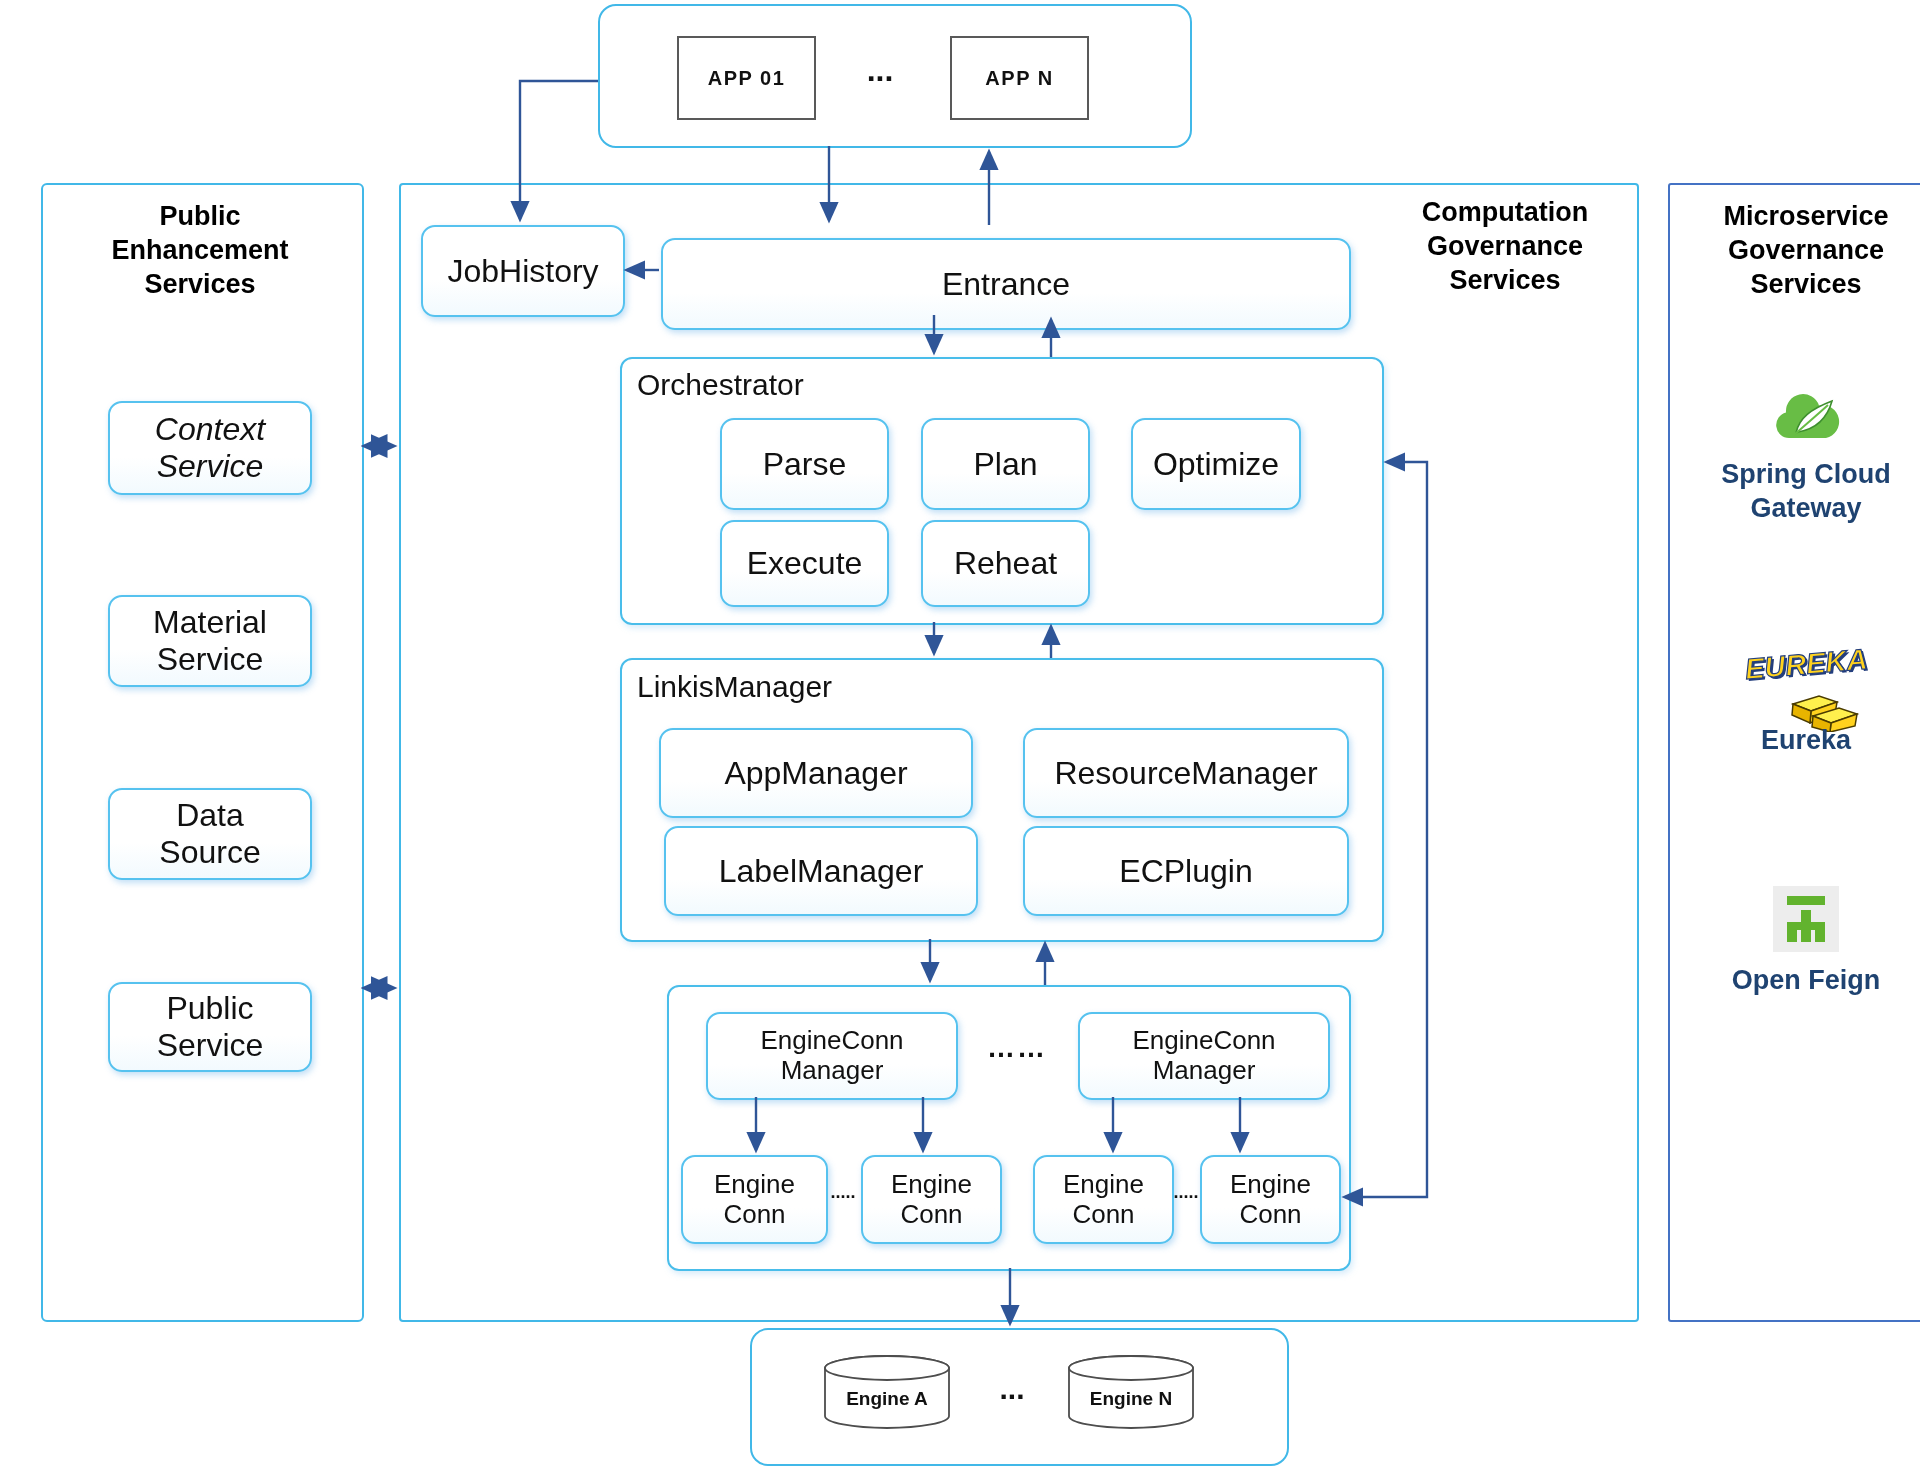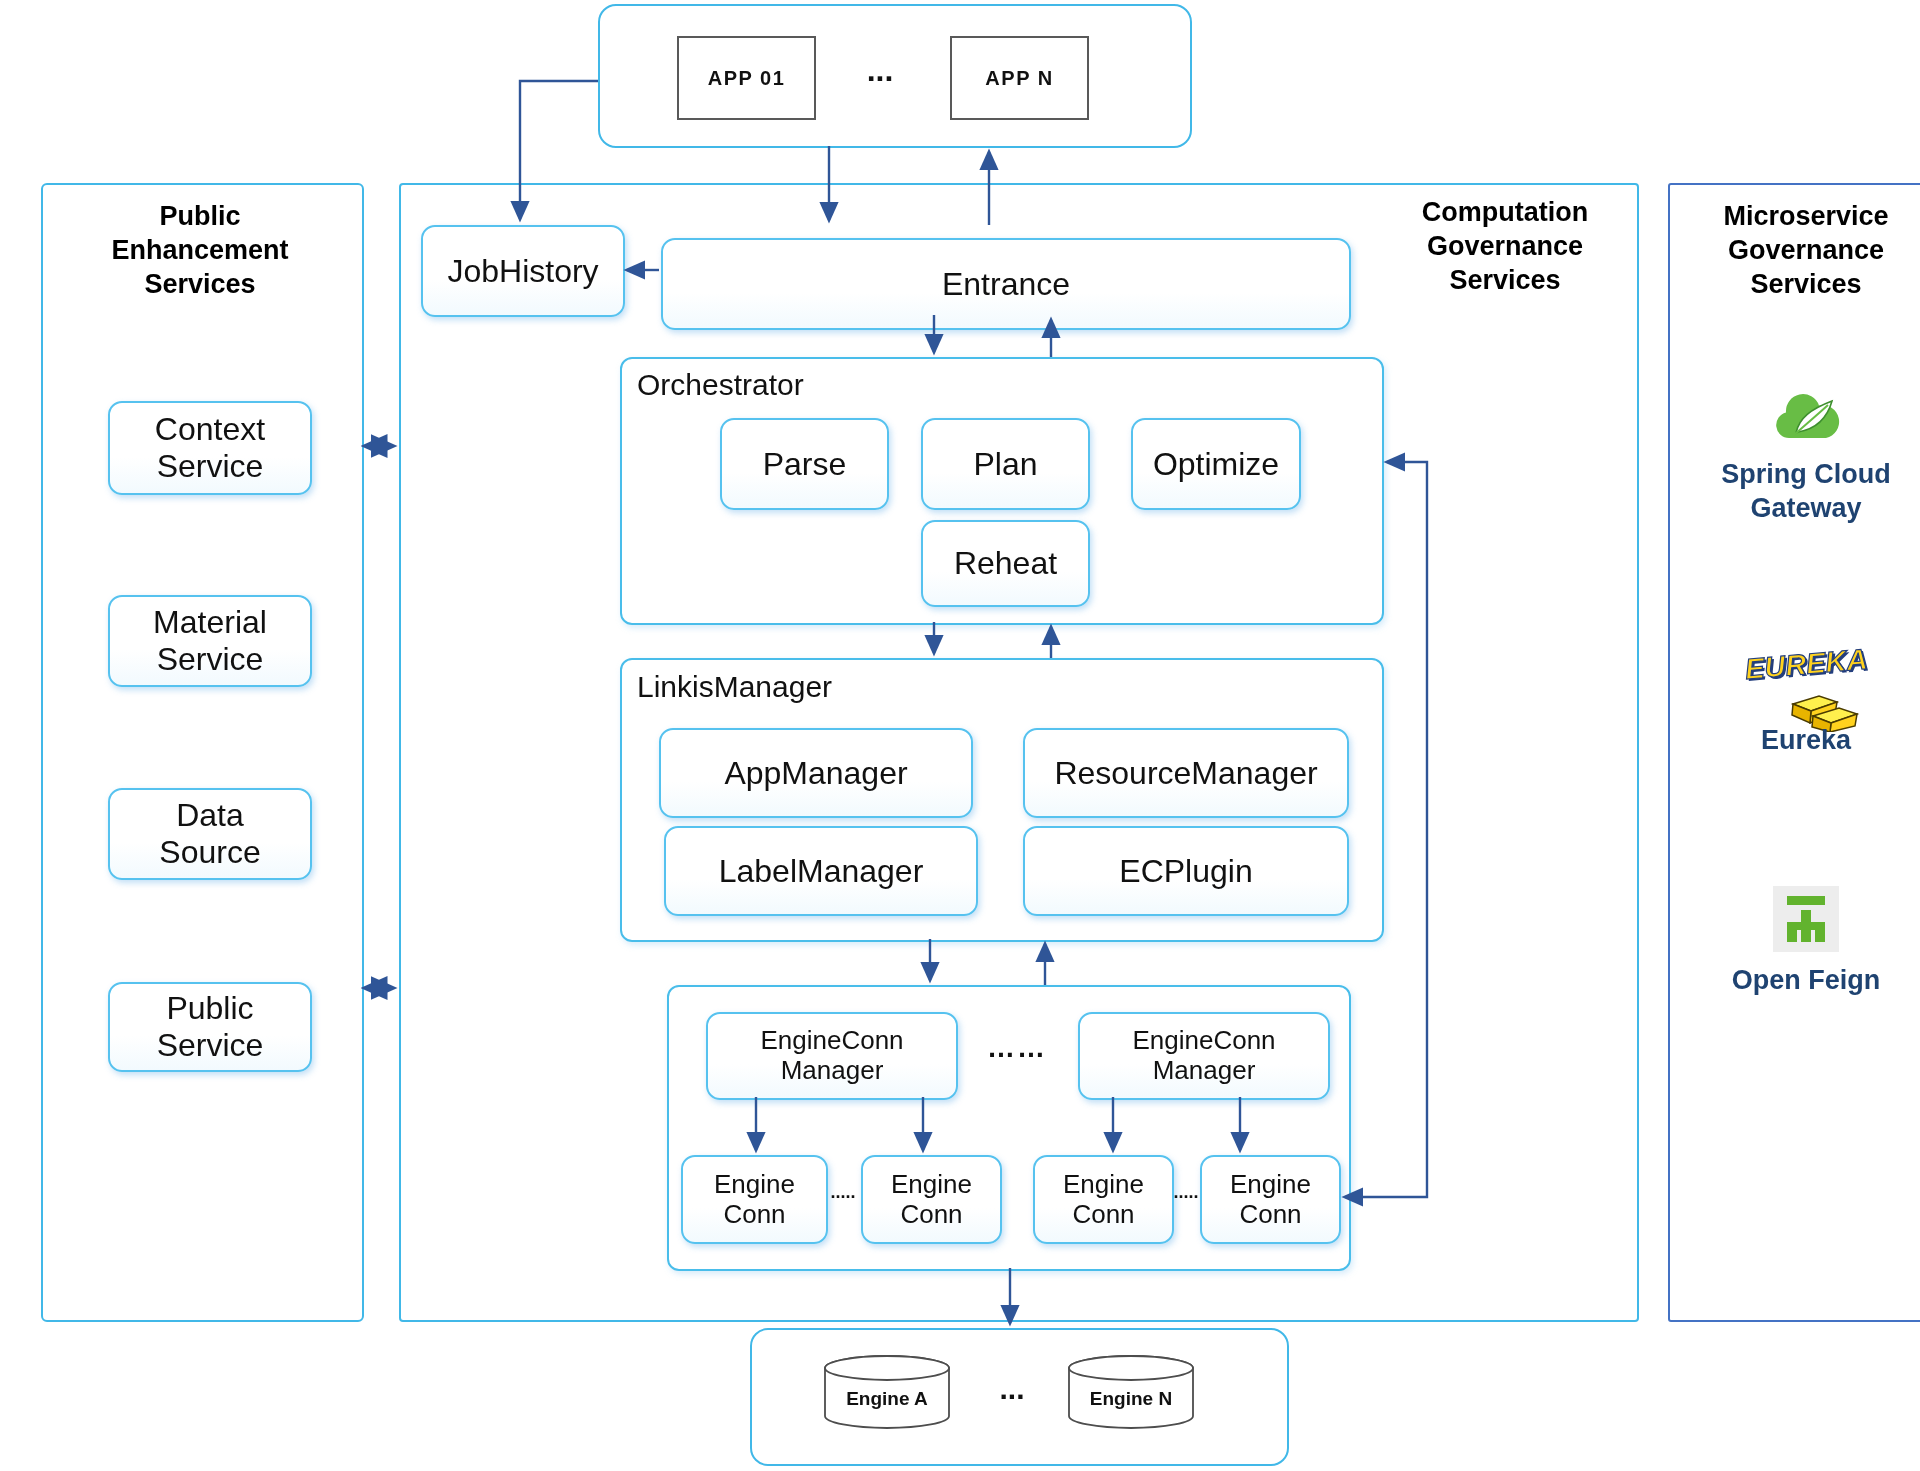--- a/index.html
+++ b/index.html
@@ -54,7 +54,7 @@
     <div>Enhancement</div>
     <div>Services</div>
   </div>
-  <div class="cbox two-line" style="left:73px;top:401px;width:200px;height:90px;">
+  <div class="cbox two-line" style="left:73px;top:401px;width:200px;height:90px;font-style:italic;">
     <div>Context</div>
     <div>Service</div>
   </div>

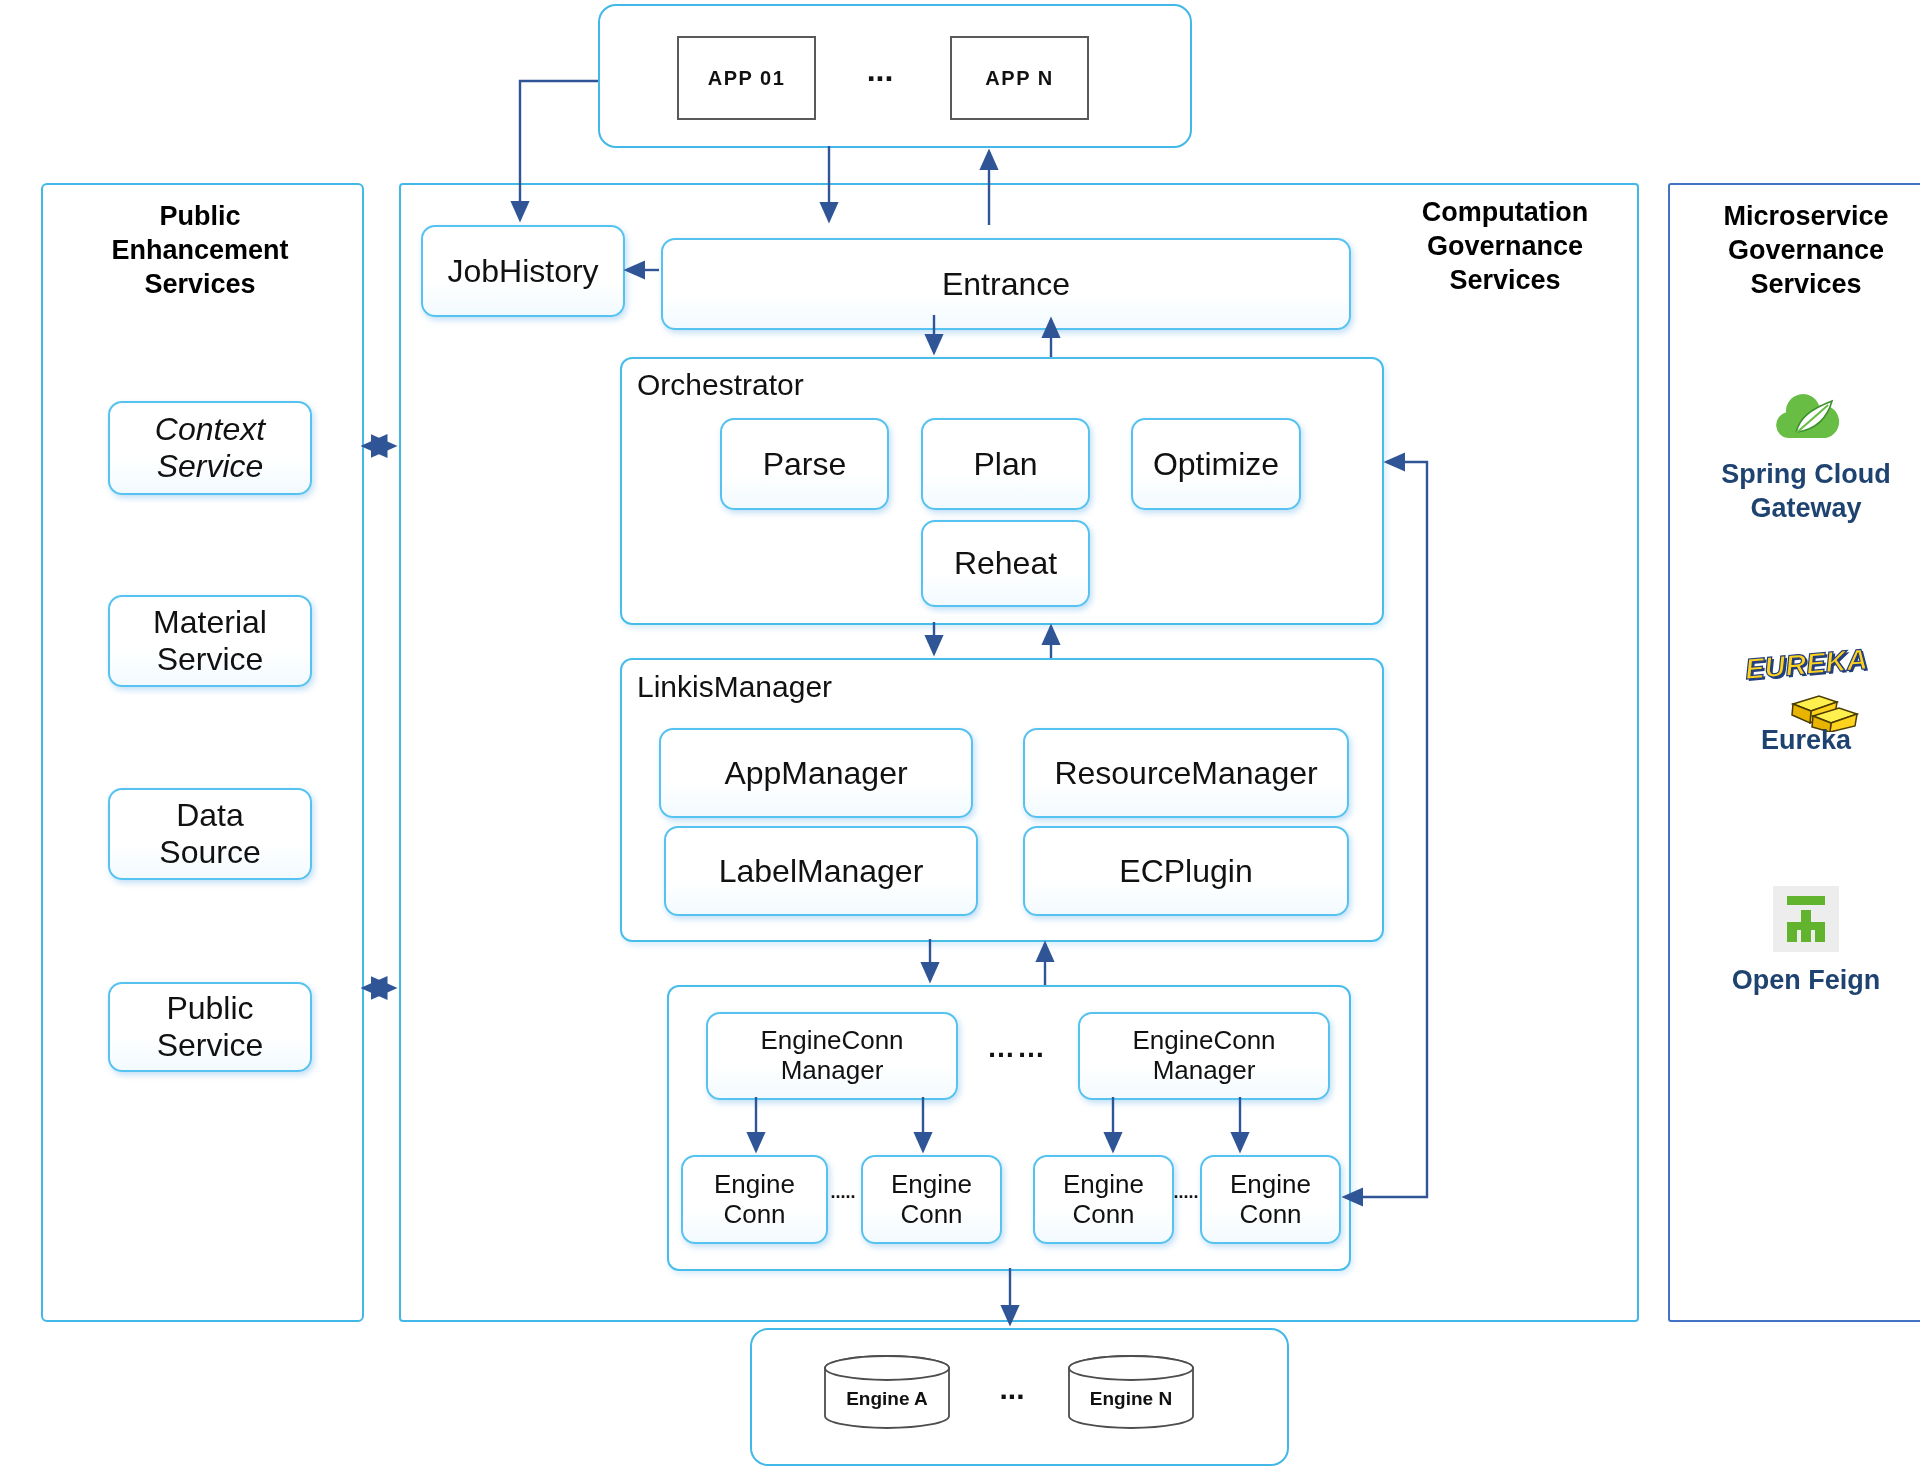--- a/index.html
+++ b/index.html
@@ -96,6 +96,9 @@
   <div class="cbox" style="left:1096px;top:418px;width:166px;height:88px;">
     <span>Optimize</span>
   </div>
+  <div class="cbox" style="left:685px;top:520px;width:165px;height:83px;">
+    <span>Execute</span>
+  </div>
   <div class="cbox" style="left:886px;top:520px;width:165px;height:83px;">
     <span>Reheat</span>
   </div>

